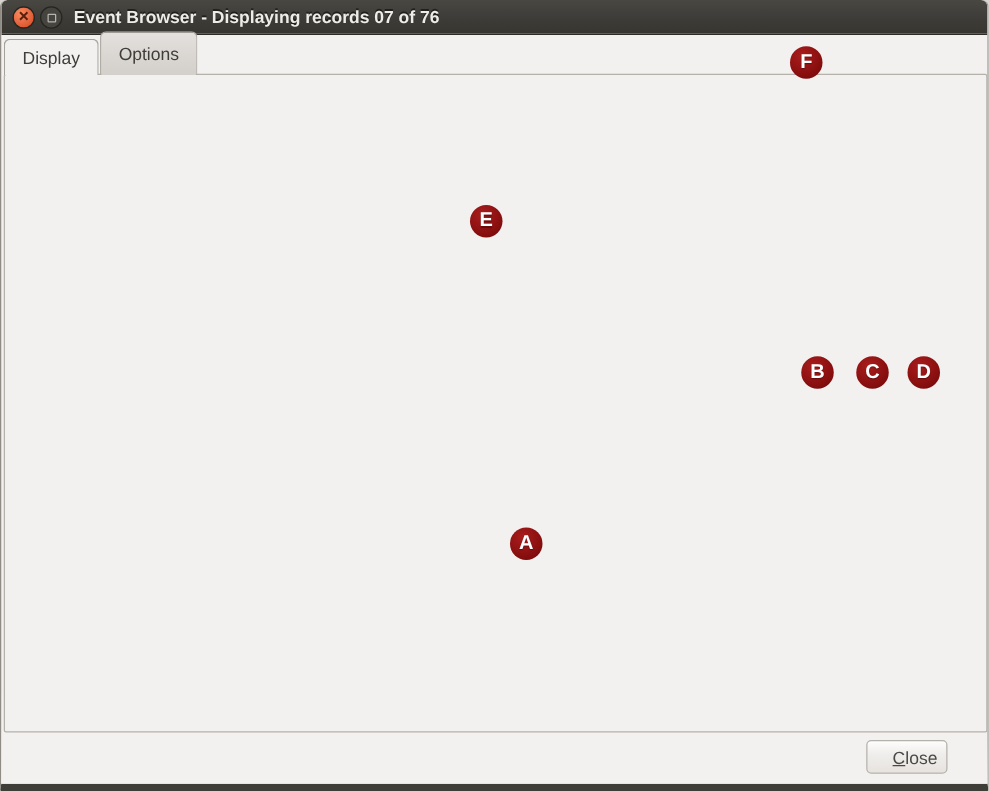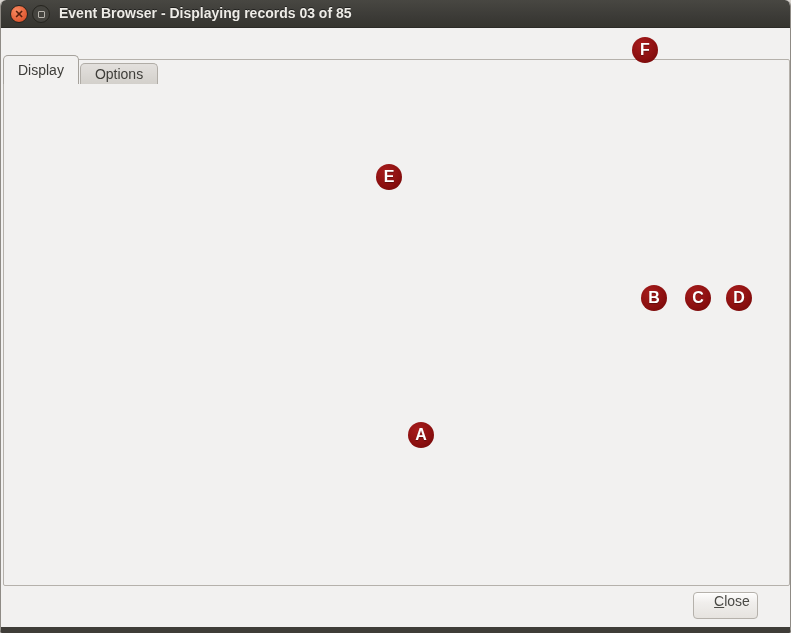--- a/index.html
+++ b/index.html
@@ -105,7 +105,7 @@
     <div class="tb-btn tb-restore">
       <span class="sq"></span>
     </div>
-    <div class="tb-title">Event Browser - Displaying records 03 of 85</div>
+    <div class="tb-title">Event Browser - Displaying records 07 of 76</div>
   </div>
 
   <div class="pane"></div>

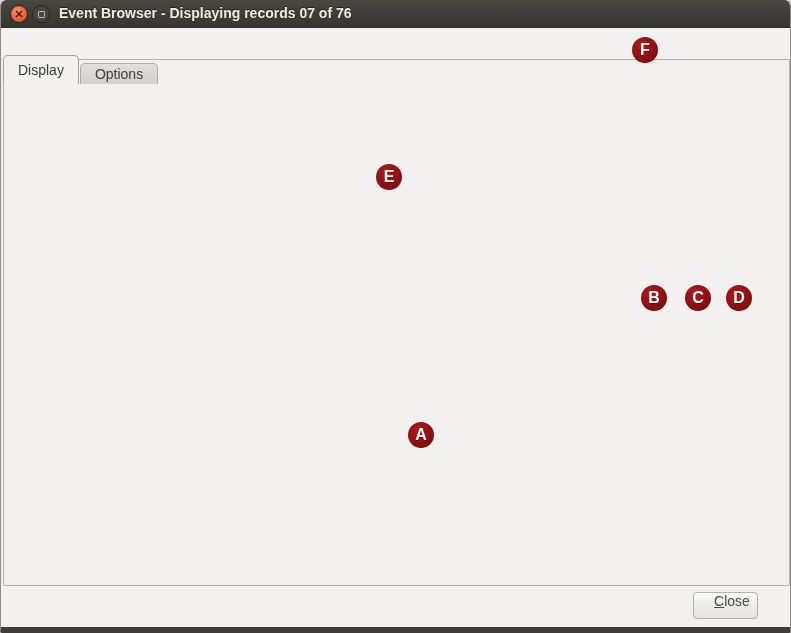--- a/index.html
+++ b/index.html
@@ -27,7 +27,7 @@
   .tb-title { position:absolute; left:58px; top:5px; color:#eeece7; font-size:14px; font-weight:bold;
     text-shadow:0 -1px 0 rgba(0,0,0,.5); white-space:nowrap; }
   
-  .tabbar { position:absolute; left:2px; top:31px; height:29px; display:flex; align-items:flex-end; z-index:5;margin-top:24px; }
+  .tabbar { position:absolute; left:2px; top:31px; height:29px; display:flex; align-items:flex-end; z-index:5; }
   .tab {
     height:21px; padding:0 14px; margin-right:1px; display:flex; align-items:center;
     font-size:14px; color:#3e3d39; background:linear-gradient(#e3e0dd,#d3d0cb);

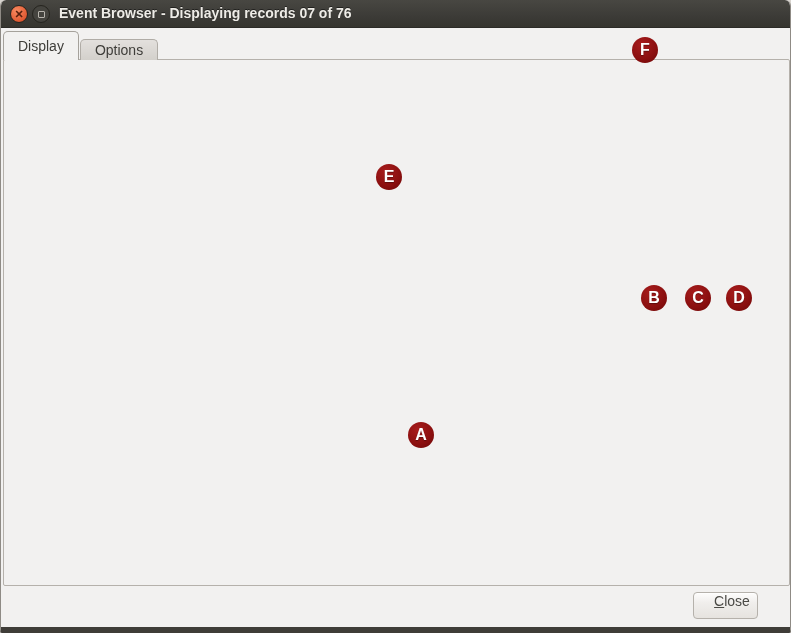--- a/index.html
+++ b/index.html
@@ -29,7 +29,7 @@
   
   .tabbar { position:absolute; left:2px; top:31px; height:29px; display:flex; align-items:flex-end; z-index:5; }
   .tab {
-    height:21px; padding:0 14px; margin-right:1px; display:flex; align-items:center;
+    height:35px; padding:0 14px; margin-right:1px; display:flex; align-items:center;
     font-size:14px; color:#3e3d39; background:linear-gradient(#e3e0dd,#d3d0cb);
     border:1px solid #b0aca6; border-bottom:none; border-radius:5px 5px 0 0; cursor:default;
   }

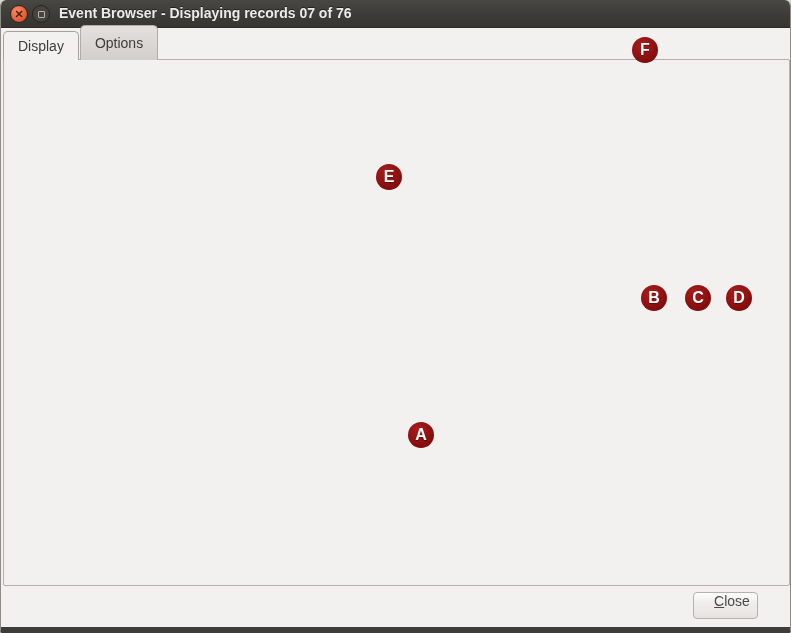--- a/index.html
+++ b/index.html
@@ -42,7 +42,7 @@
   .navframe { position:absolute; left:553px; top:61px; width:233px; height:36px;
     border:1px solid #c8c5c0; border-radius:3px; }
   .btn {
-    position:absolute; display:flex; align-items:flex-start; justify-content:center;
+    position:absolute; display:flex; align-items:center; justify-content:center;
     font-size:14px; color:#4a4945; background:linear-gradient(#fdfdfc,#f0eeec 40%,#e6e3df);
     border:1px solid #b5b1ab; border-radius:4px; box-shadow:0 1px 0 rgba(255,255,255,.7) inset;
     cursor:default;

